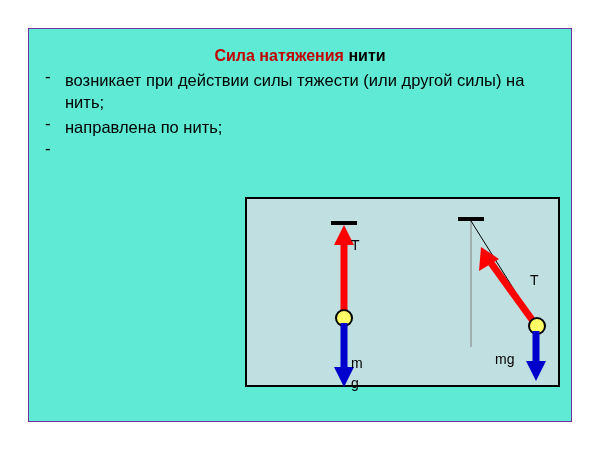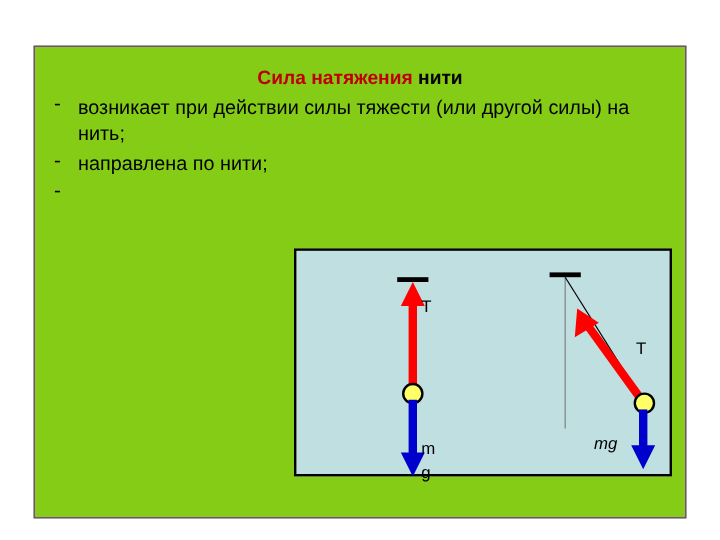--- a/index.html
+++ b/index.html
@@ -22,8 +22,7 @@
     height: 394px;
     border: 1px solid #7030a0;
     box-sizing: border-box;
-    background: #84cc16;
-    margin-top: 10px;
+    background: #5eead4;
   }
   #title {
     position: absolute;

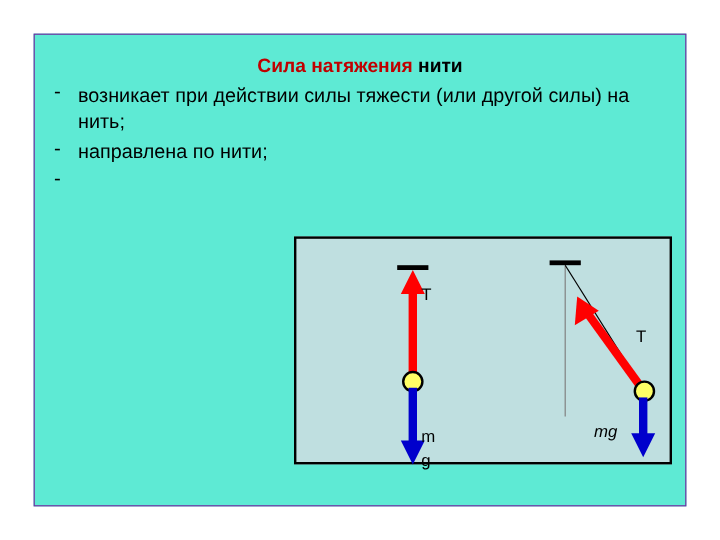--- a/index.html
+++ b/index.html
@@ -107,7 +107,7 @@
     </div>
     <div class="bullet">
       <span class="dash">-</span>
-      <span>направлена по нити;</span>
+      <span>направлена по нить;</span>
     </div>
     <div class="bullet">
       <span class="dash">-</span>

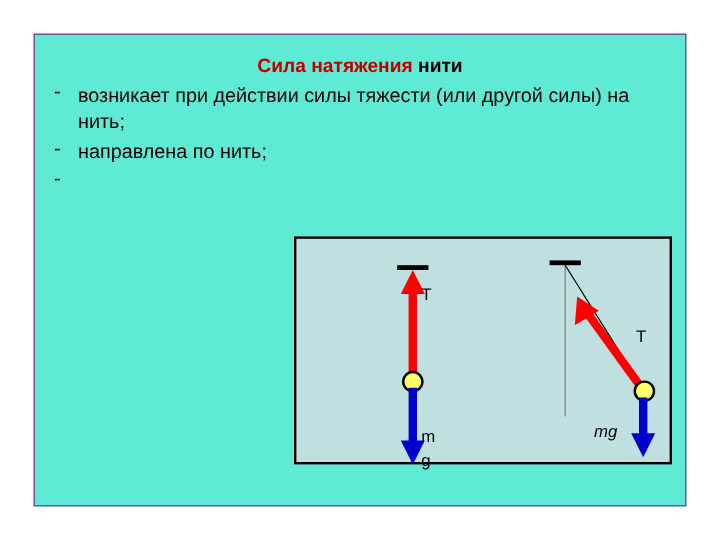--- a/index.html
+++ b/index.html
@@ -156,7 +156,7 @@
       <polygon points="12,50 2,30 22,30" fill="#0000cc"></polygon>
     </svg>
 
-    <div class="lbl" style="left:248px; top:152px;font-style:italic;">mg</div>
+    <div class="lbl" style="left:248px; top:152px;">mg</div>
 
   </div>
 </div>

